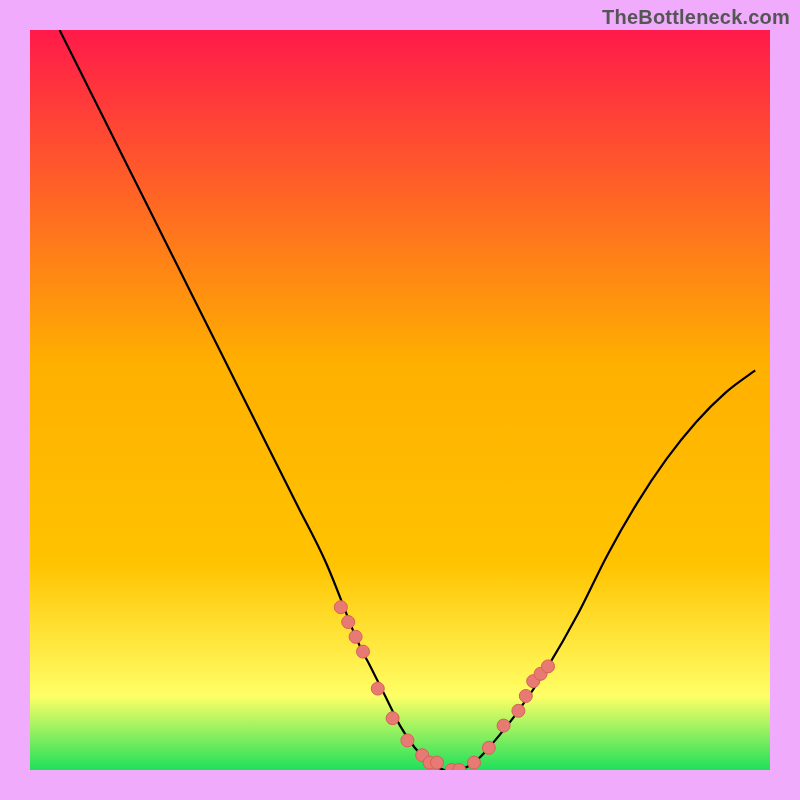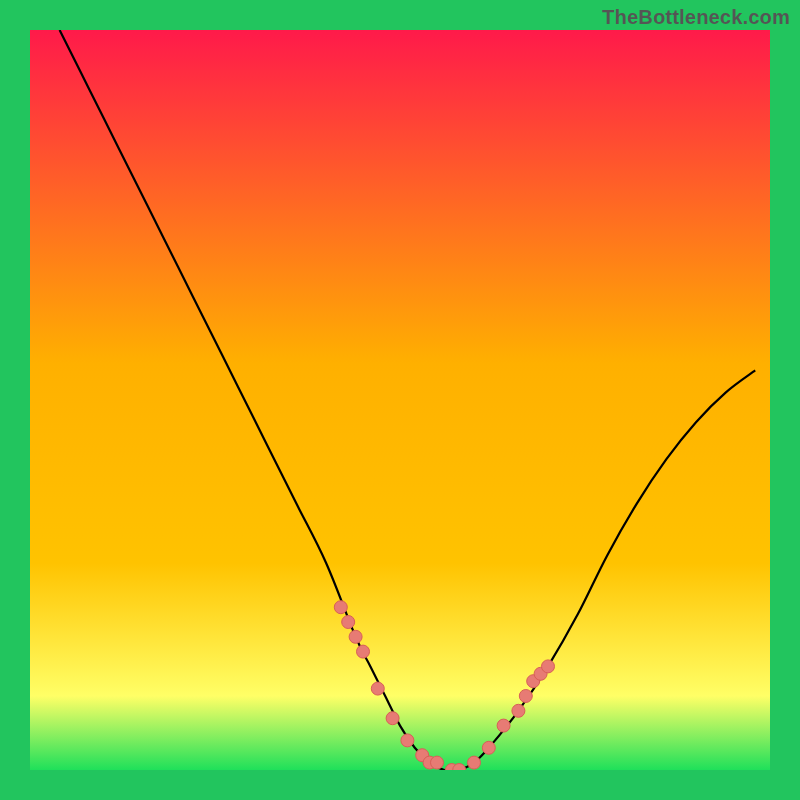--- a/index.html
+++ b/index.html
@@ -15,7 +15,7 @@
     position: relative;
     width: 800px;
     height: 800px;
-    background: #22c55e;
+    background: #f0abfc;
   }
   .watermark {
     position: absolute;

